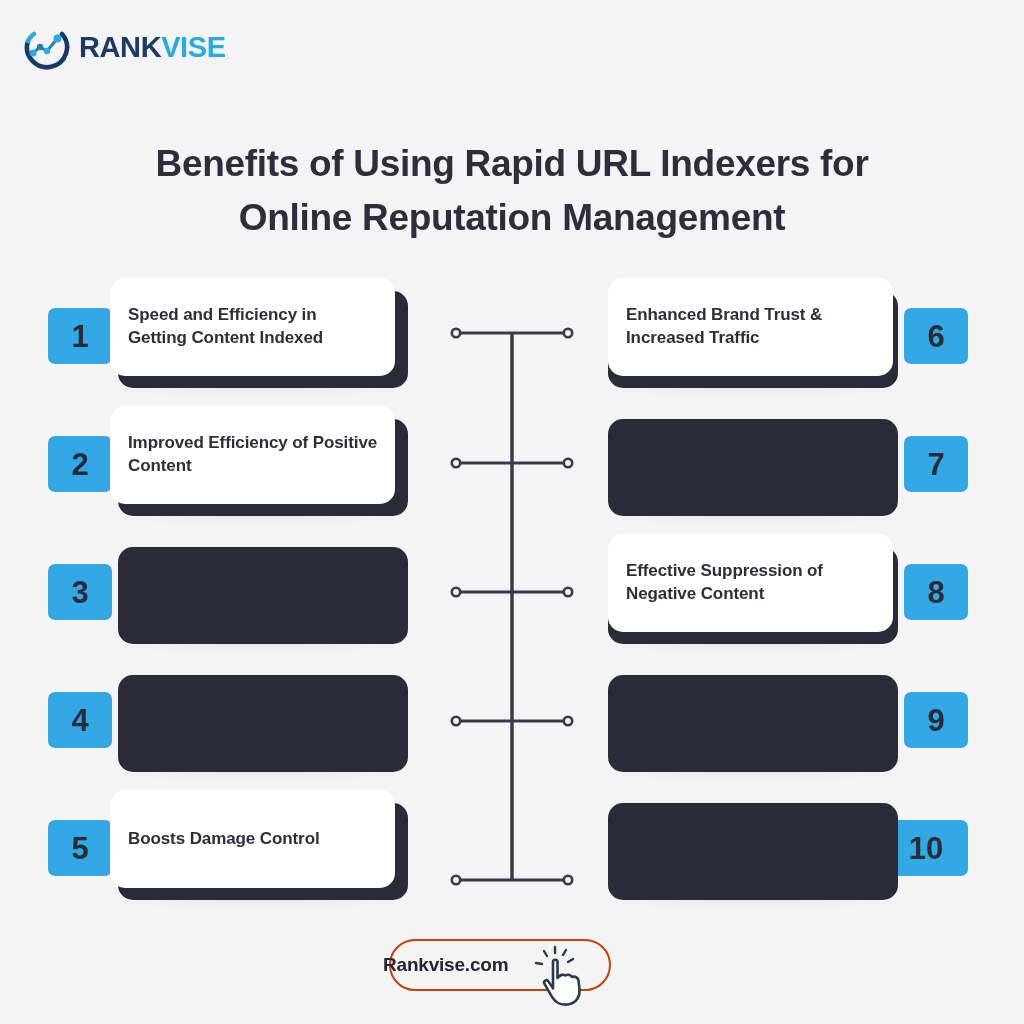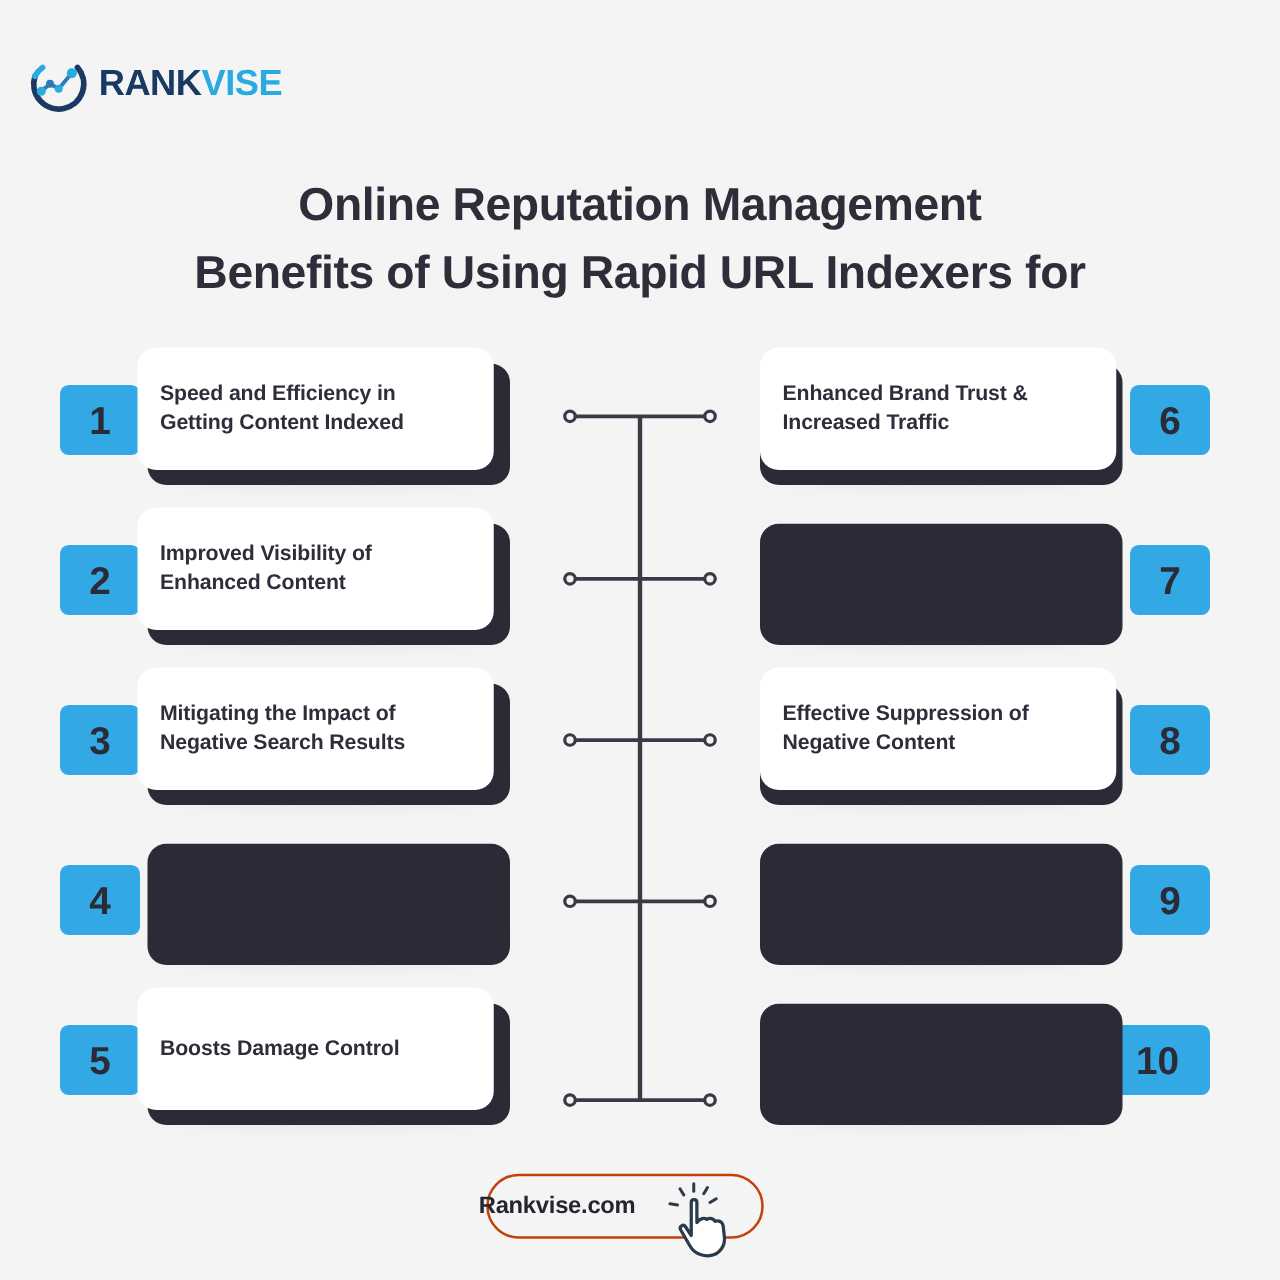--- a/index.html
+++ b/index.html
@@ -19,7 +19,7 @@
   #logo {
     position: absolute;
     left: 20px;
-    top: 42px;
+    top: 22px;
     display: flex;
     align-items: center;
     gap: 9px;

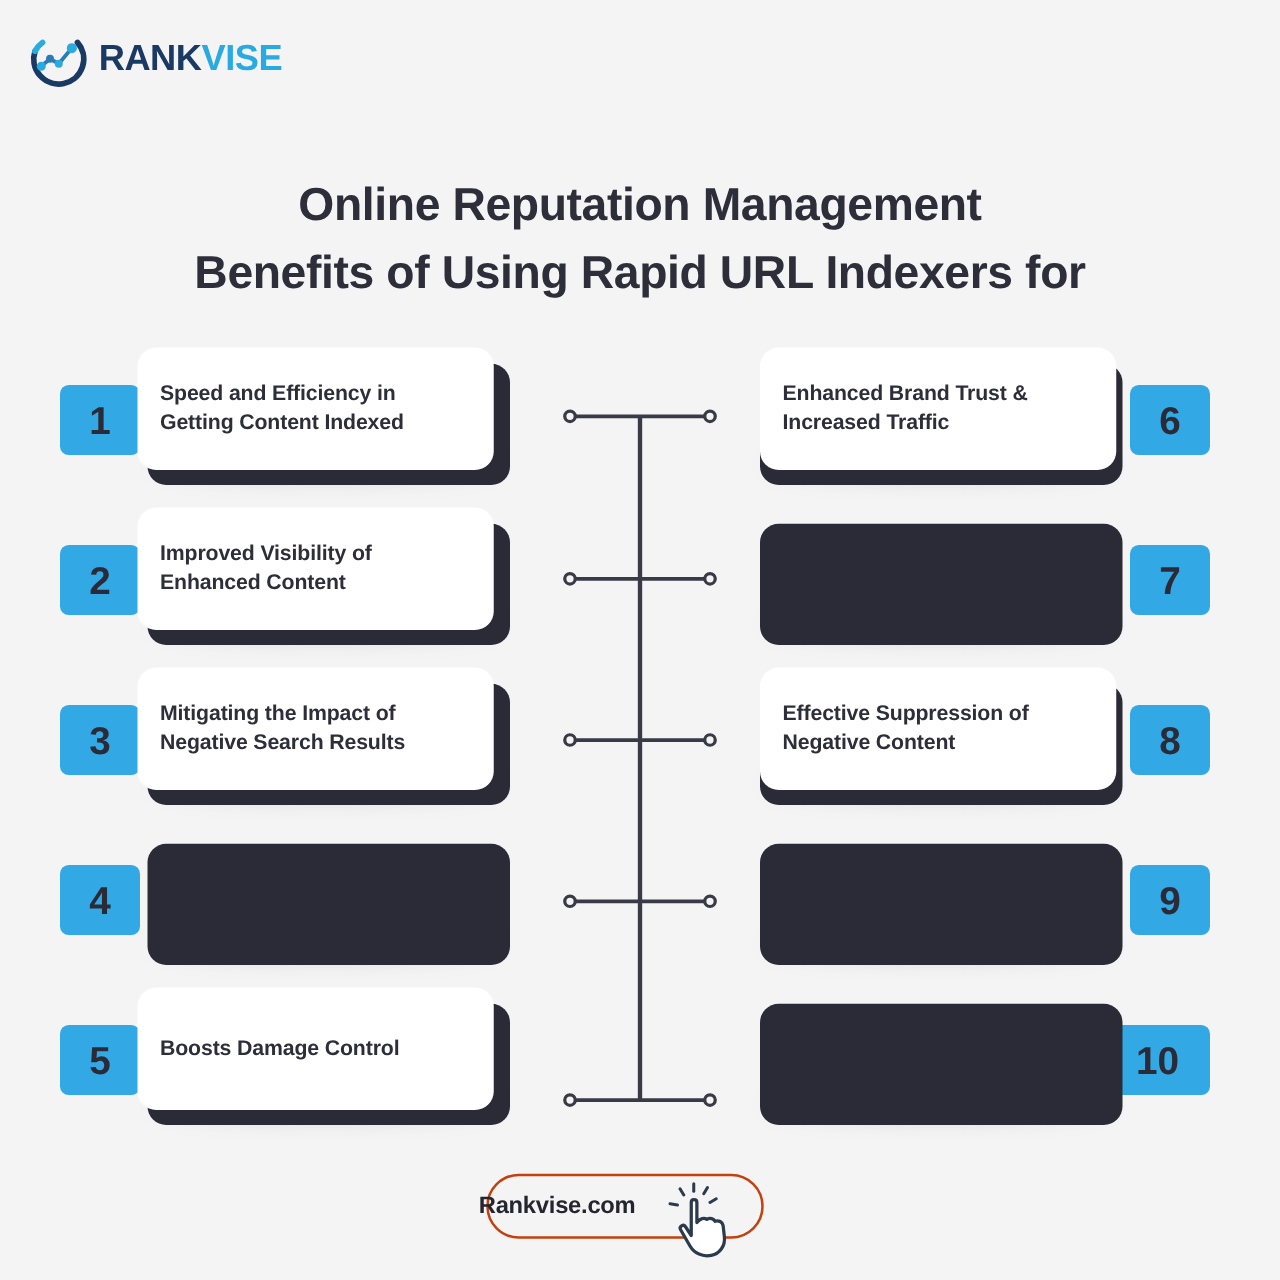--- a/index.html
+++ b/index.html
@@ -211,8 +211,8 @@
 </div>
 
 <h1 id="title">
+  <span class="ln">Benefits of Using Rapid URL Indexers for</span>
   <span class="ln">Online Reputation Management</span>
-  <span class="ln">Benefits of Using Rapid URL Indexers for</span>
 </h1>
 
 <svg id="connector" viewBox="0 0 1024 640">

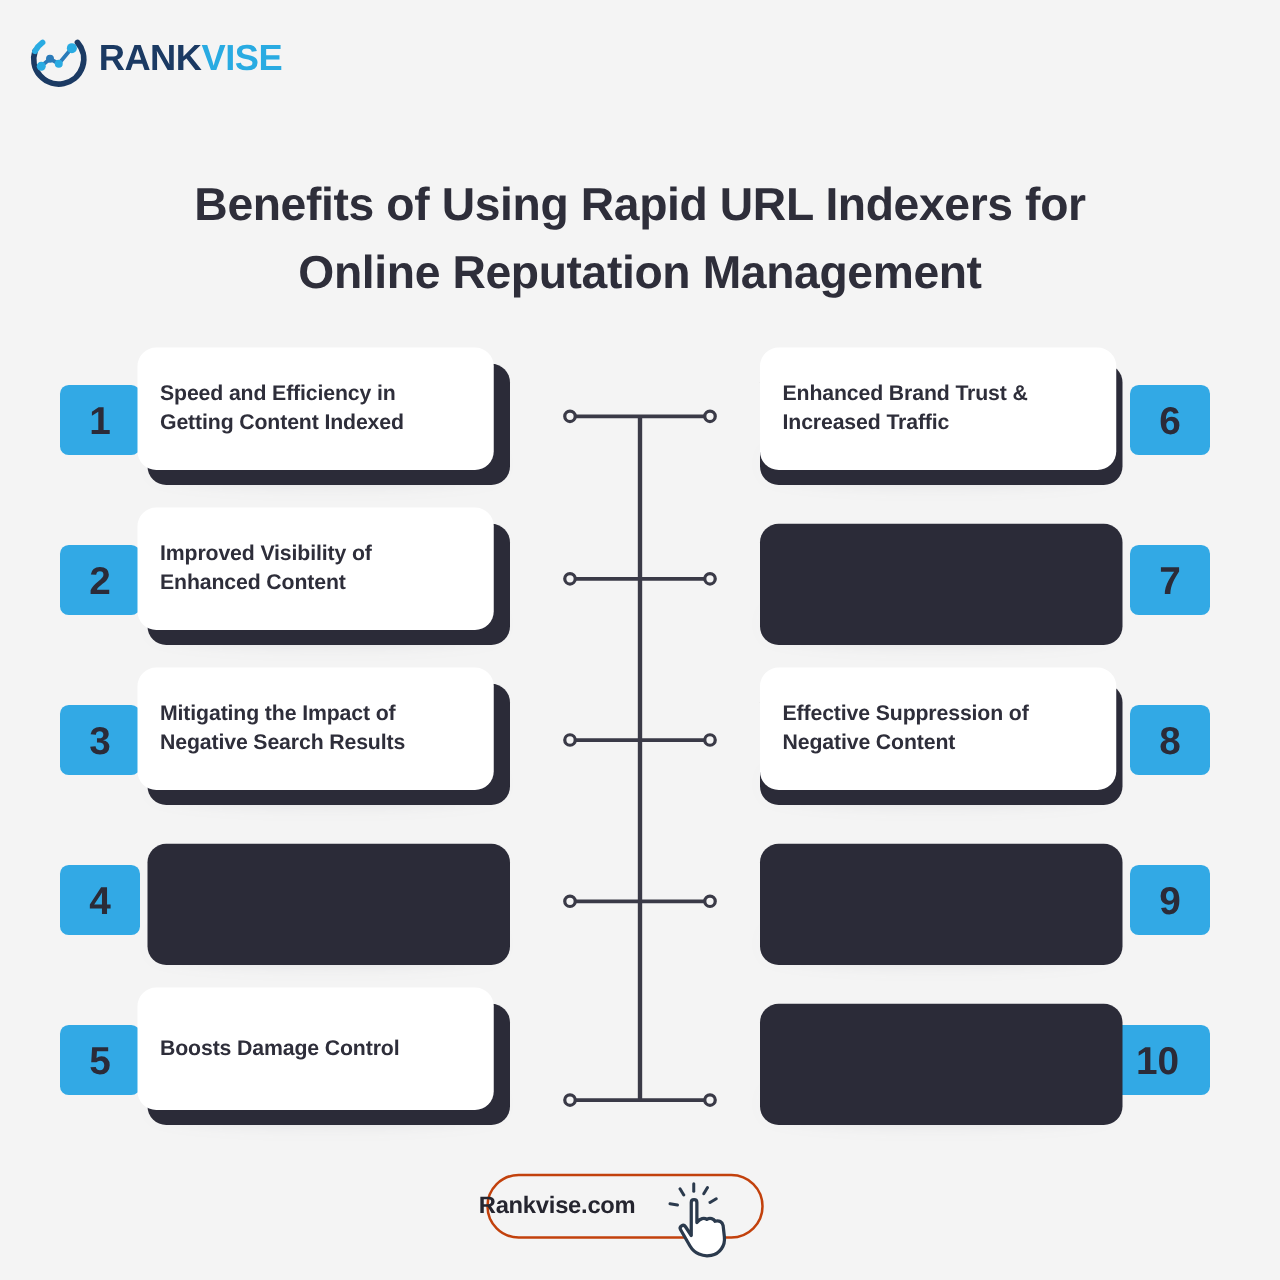--- a/index.html
+++ b/index.html
@@ -266,7 +266,7 @@
       <div class="badge">2</div>
       <div class="plate"></div>
       <div class="card">
-        <span class="card-label">Improved Visibility of Enhanced Content</span>
+        <span class="card-label">Improved Efficiency of Positive Content</span>
       </div>
     </div>
     <div class="unit right">

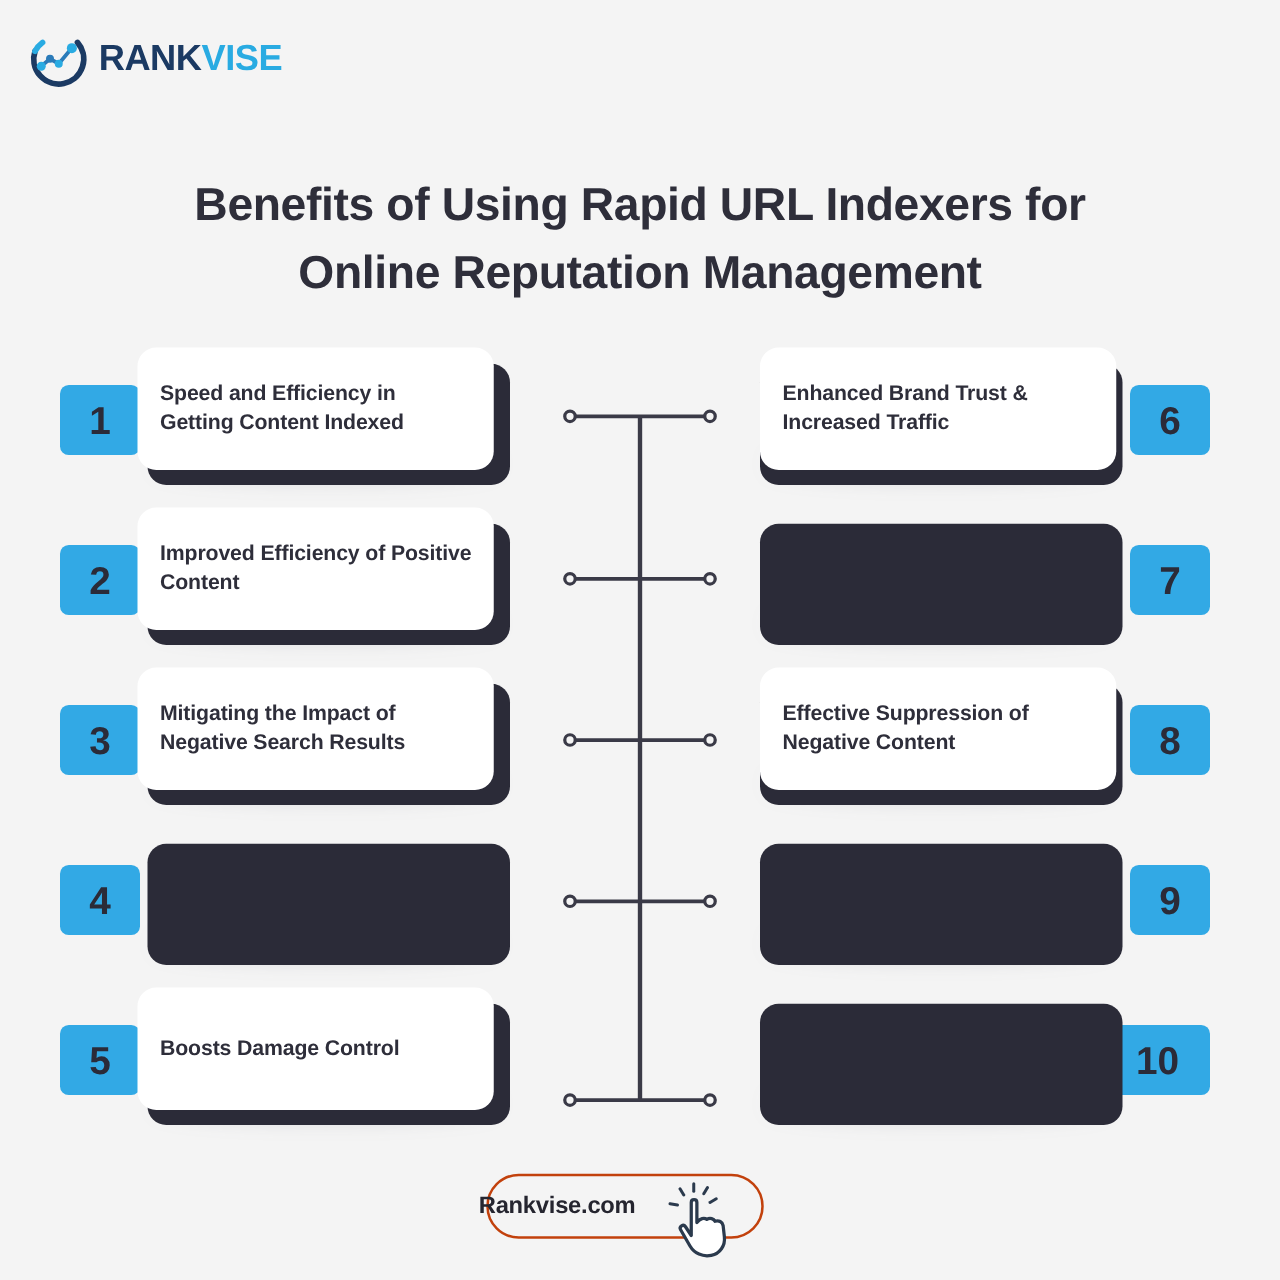--- a/index.html
+++ b/index.html
@@ -281,9 +281,6 @@
       <div class="soft"></div>
       <div class="badge">3</div>
       <div class="plate"></div>
-      <div class="card">
-        <span class="card-label">Mitigating the Impact of Negative Search Results</span>
-      </div>
     </div>
     <div class="unit right">
       <div class="soft"></div>

